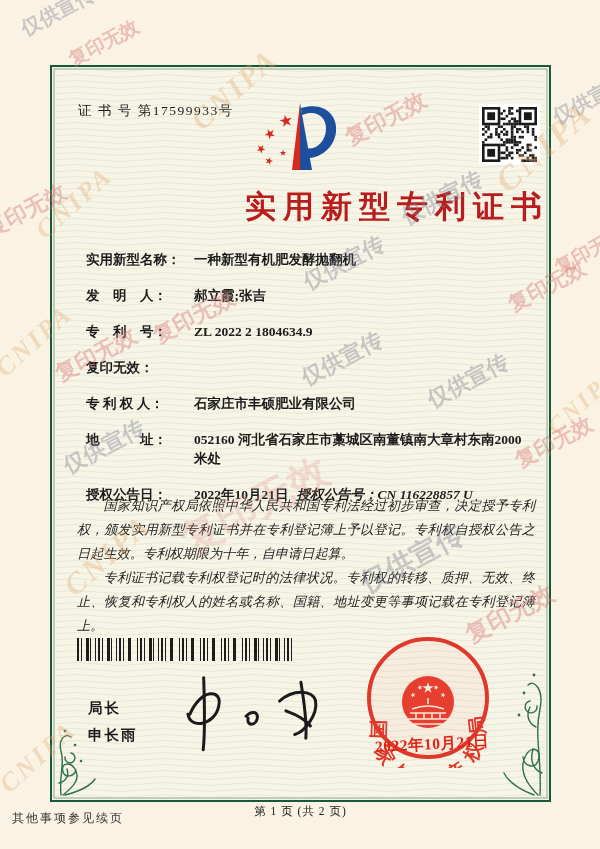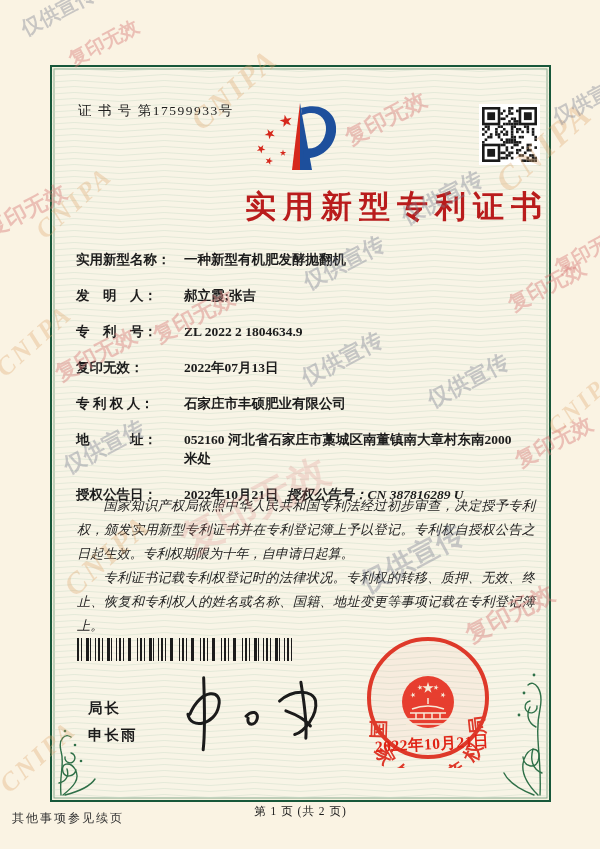--- a/index.html
+++ b/index.html
@@ -31,7 +31,7 @@
     font-size:31px;font-weight:bold;letter-spacing:7px;color:#b91c1c;z-index:2;}
 
   
-  .fields{position:absolute;left:24px;top:183px;width:447px;z-index:2;font-size:13.5px;font-weight:bold;}
+  .fields{position:absolute;left:34px;top:183px;width:447px;z-index:2;font-size:13.5px;font-weight:bold;}
   .f-row{display:flex;margin-bottom:17px;line-height:19px;}
   .f-label{flex:0 0 108px;white-space:nowrap;}
   .f-value{flex:1;}

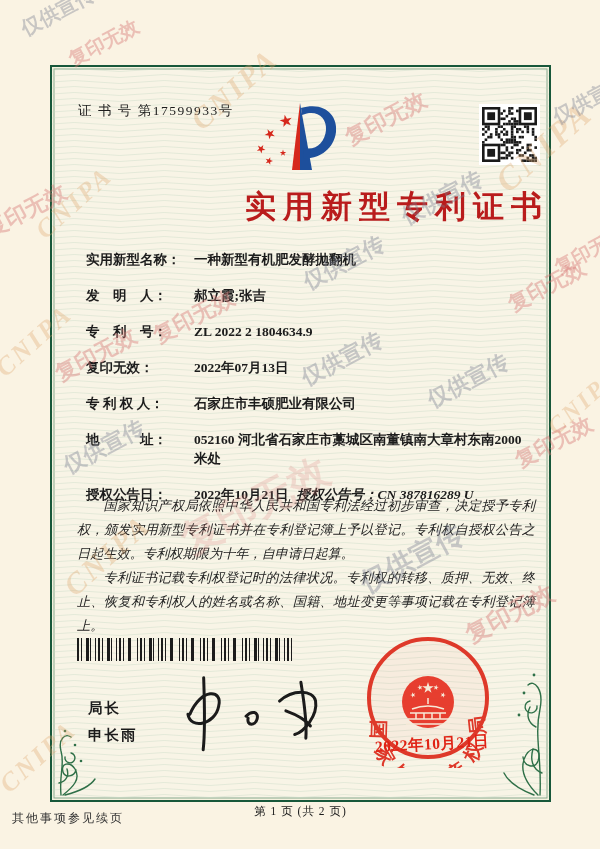--- a/index.html
+++ b/index.html
@@ -288,7 +288,6 @@
       </div>
       <div class="f-row">
         <span class="f-label">复印无效：</span>
-        <span class="f-value">2022年07月13日</span>
       </div>
       <div class="f-row">
         <span class="f-label">专 利 权 人：</span>

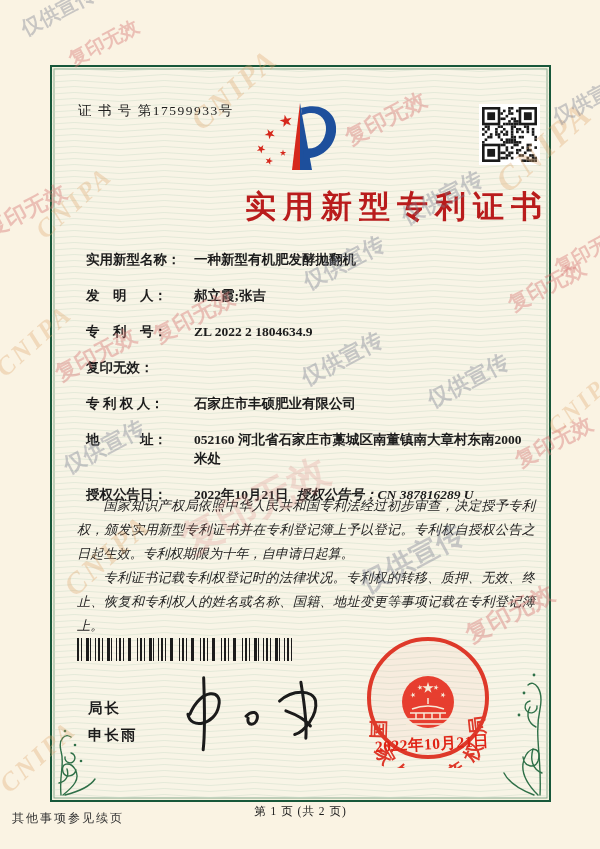--- a/index.html
+++ b/index.html
@@ -302,7 +302,7 @@
         <span>2022年10月21日</span>
         <span class="pair2">
           <span class="f-label">授权公告号：</span>
-          <span>CN 387816289 U</span>
+          <span>CN 116228857 U</span>
         </span>
       </div>
     </div>

